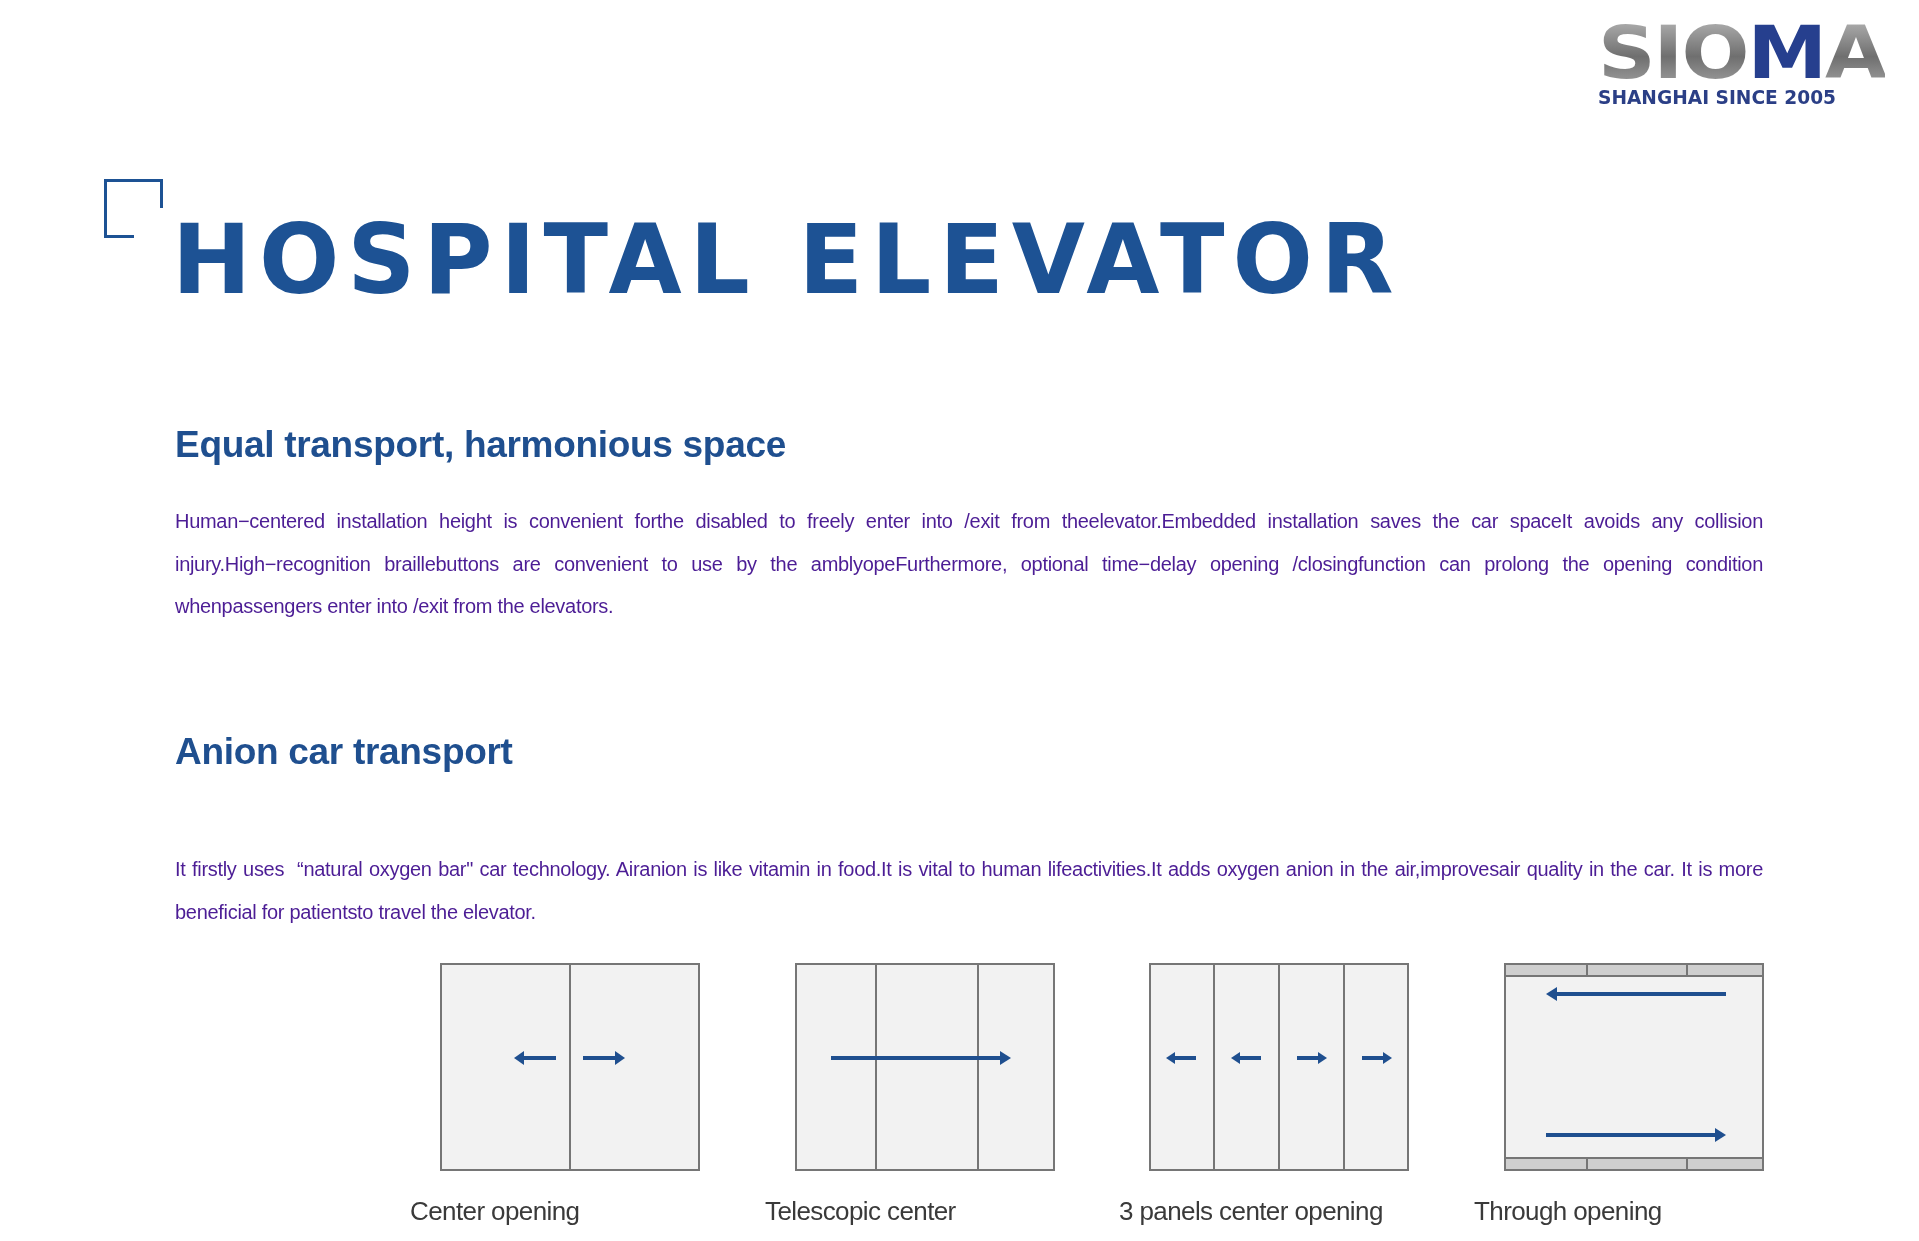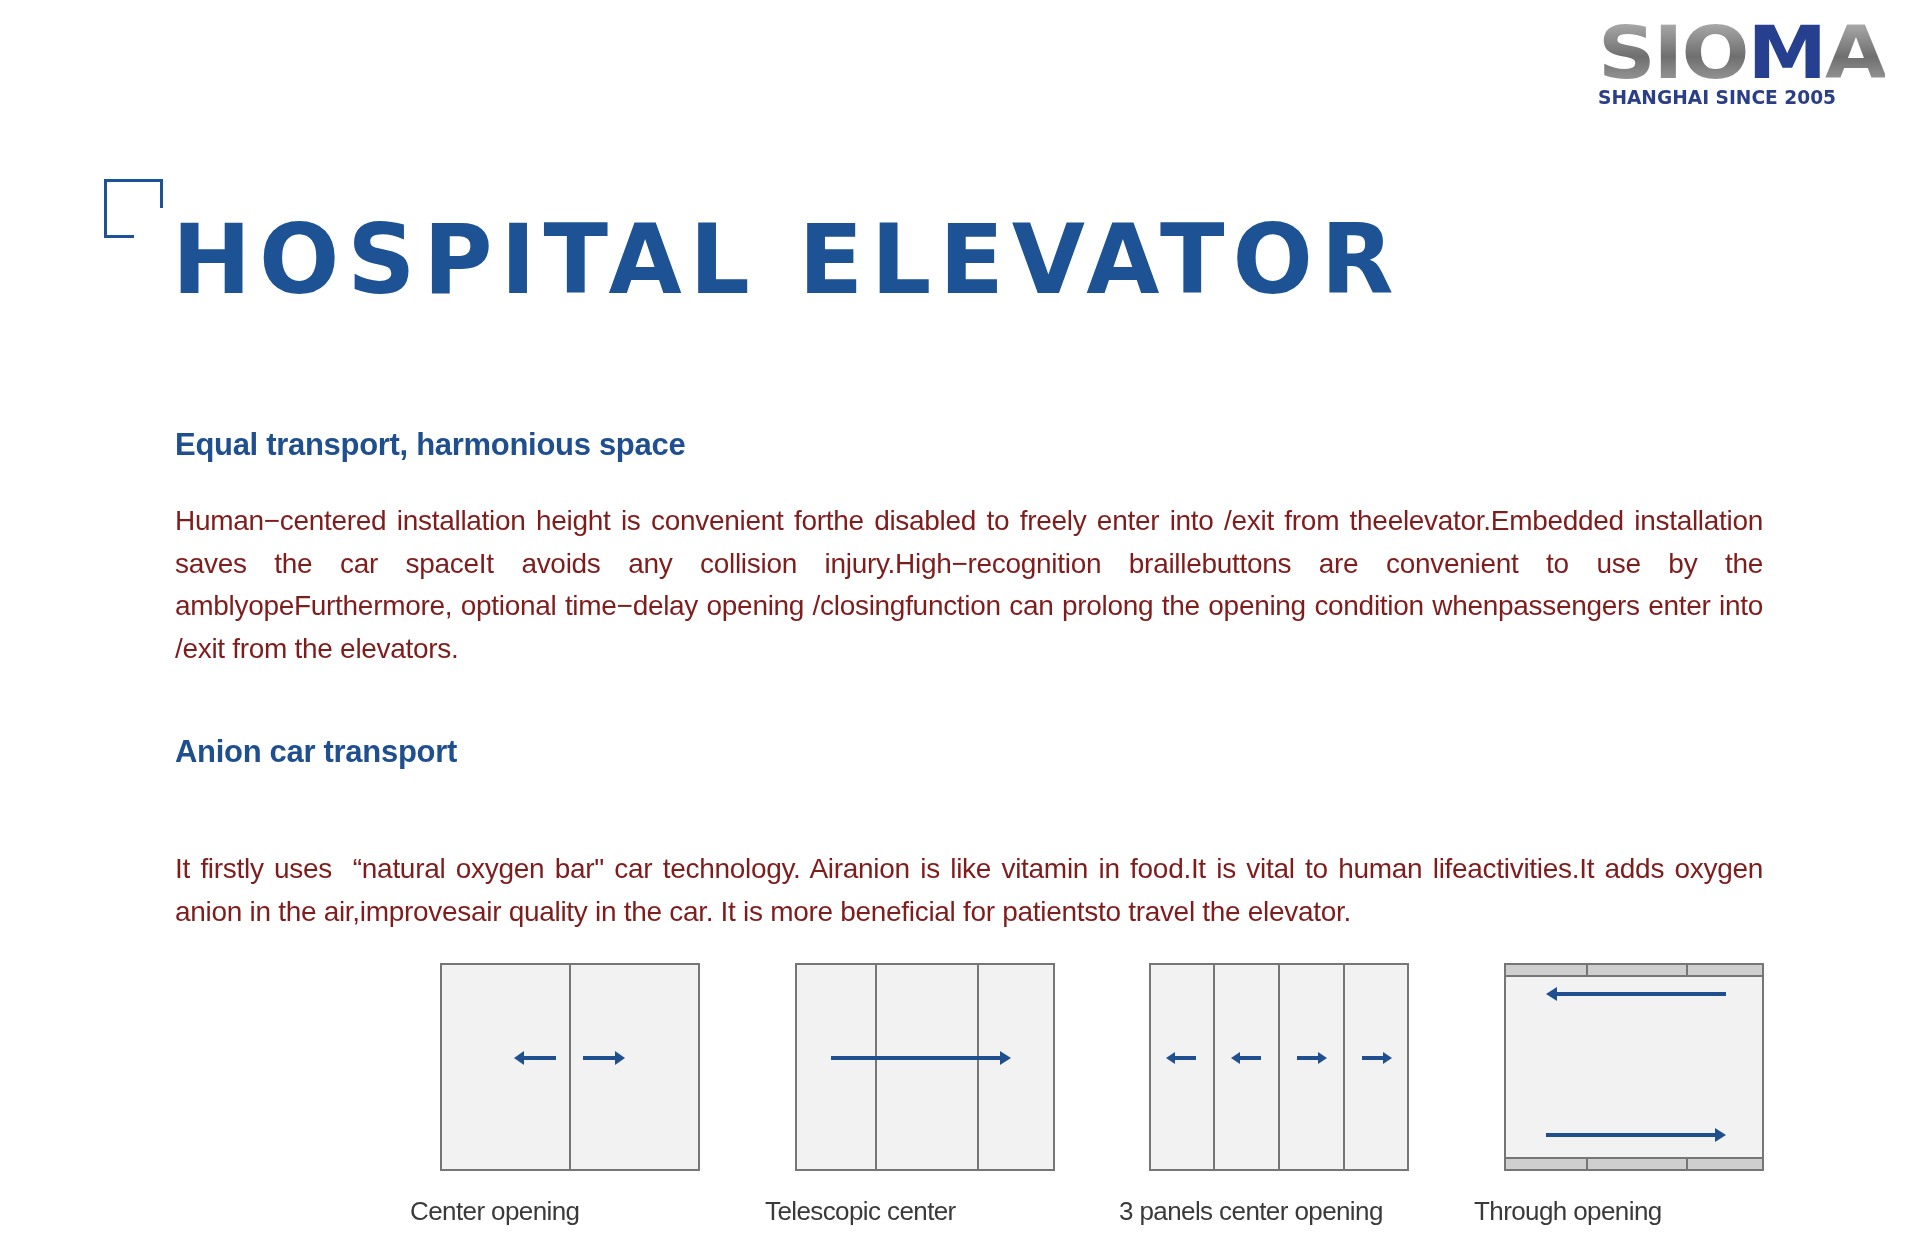--- a/index.html
+++ b/index.html
@@ -26,7 +26,7 @@
 
   
   .section-heading { position: absolute; left: 175px; font-family: "Liberation Sans", sans-serif; font-weight: bold;
-                     font-size: 31px; line-height: 44px; color: #1f4f8f; white-space: nowrap; letter-spacing: -0.3px; }
+                     font-size: 37px; line-height: 44px; color: #1f4f8f; white-space: nowrap; letter-spacing: -0.3px; }
   .body-text { position: absolute; left: 175px; width: 1588px; font-family: "Liberation Sans", sans-serif;
                font-size: 28px; line-height: 42.5px; color: #7f1d1d; text-align: justify; letter-spacing: -0.3px; }
 

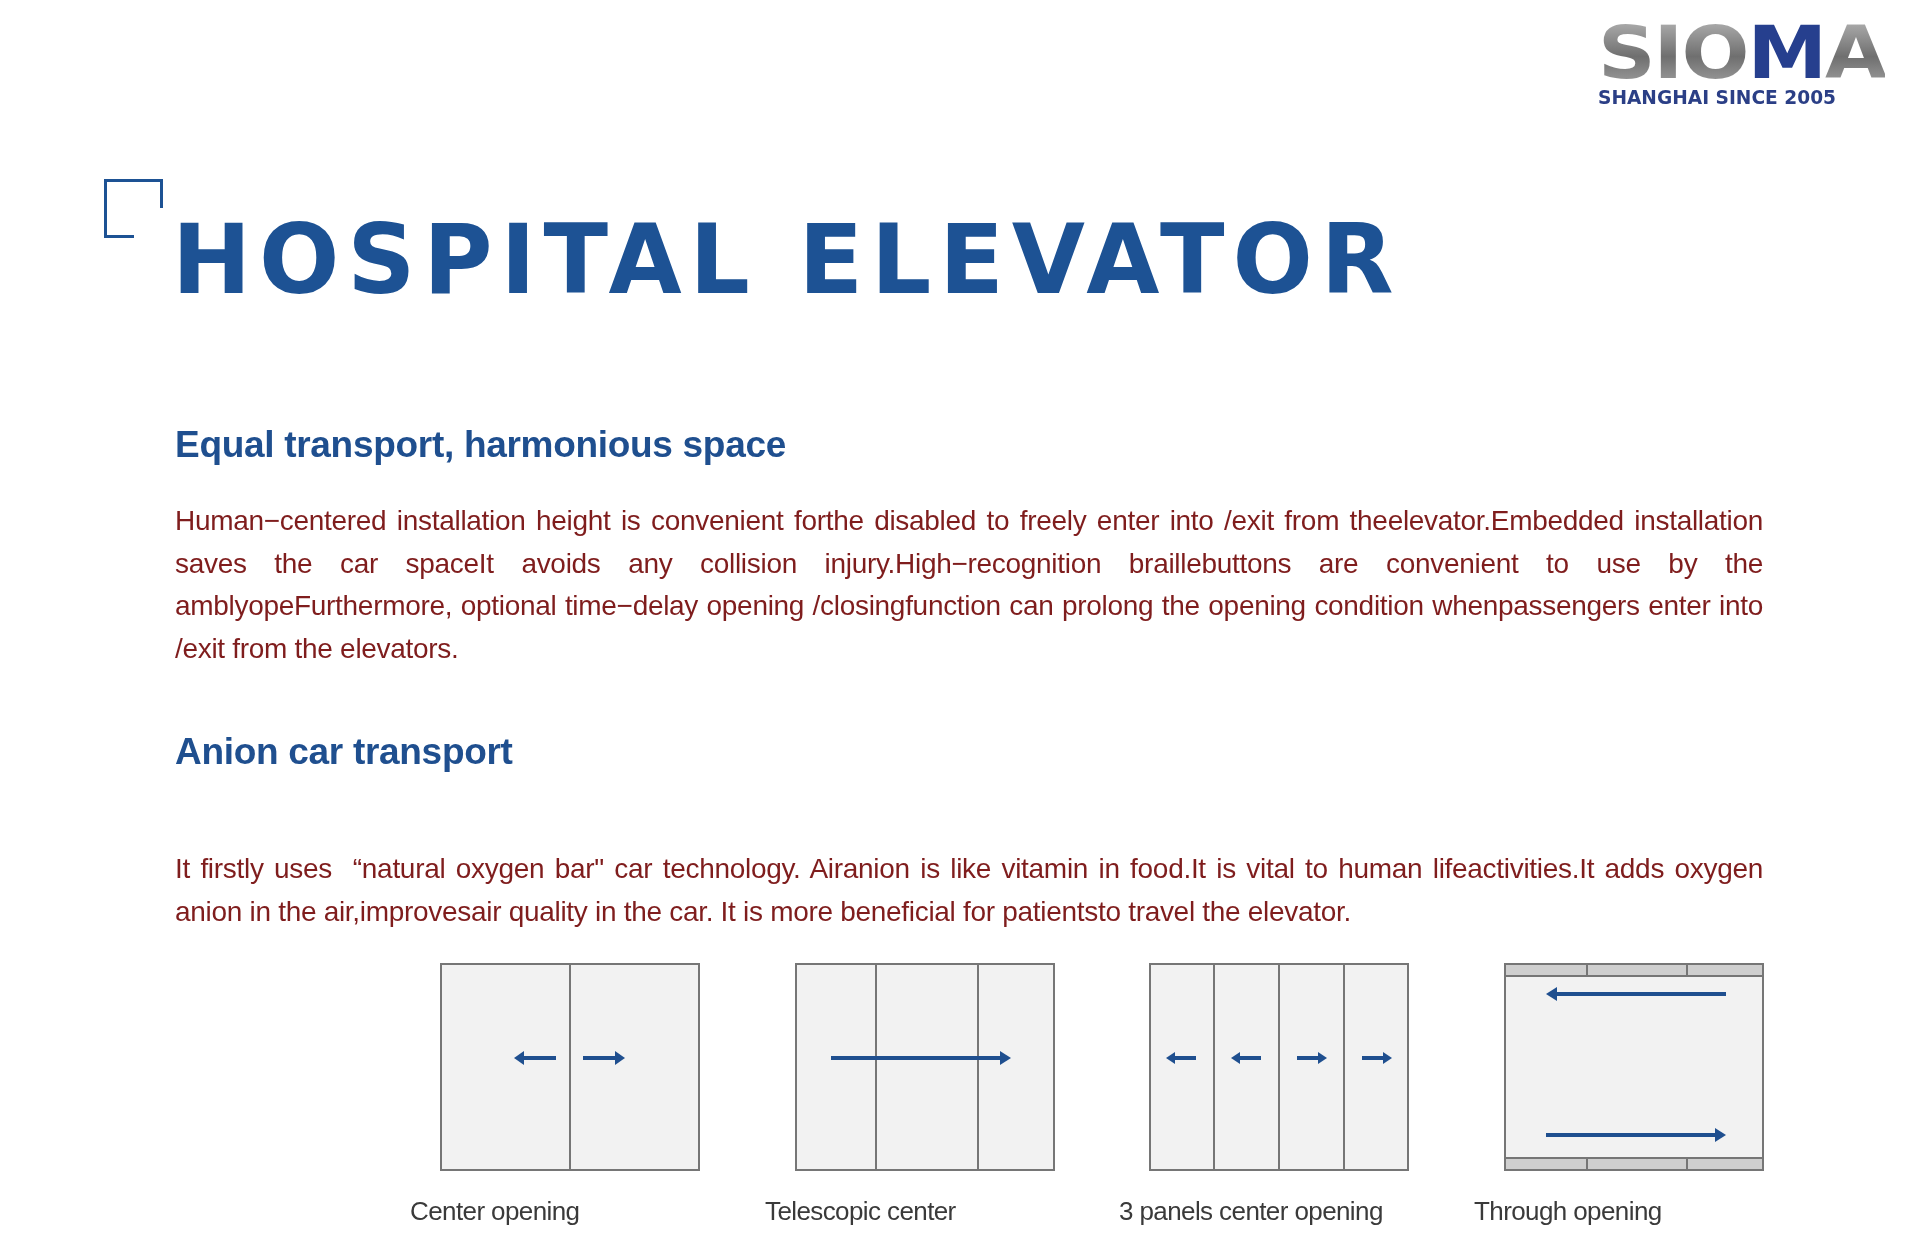--- a/index.html
+++ b/index.html
@@ -28,7 +28,7 @@
   .section-heading { position: absolute; left: 175px; font-family: "Liberation Sans", sans-serif; font-weight: bold;
                      font-size: 37px; line-height: 44px; color: #1f4f8f; white-space: nowrap; letter-spacing: -0.3px; }
   .body-text { position: absolute; left: 175px; width: 1588px; font-family: "Liberation Sans", sans-serif;
-               font-size: 28px; line-height: 42.5px; color: #7f1d1d; text-align: justify; letter-spacing: -0.3px; }
+               font-size: 20px; line-height: 42.5px; color: #4c1d95; text-align: justify; letter-spacing: -0.3px; }
 
   
   .door { position: absolute; top: 963px; width: 260px; height: 208px; box-sizing: border-box;

